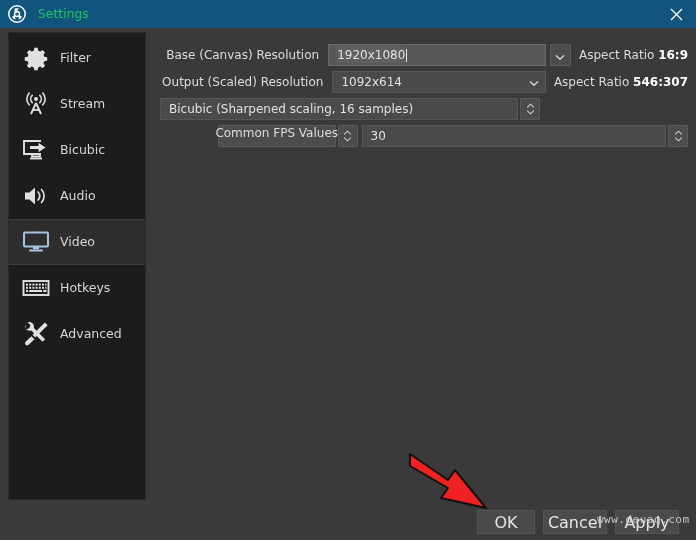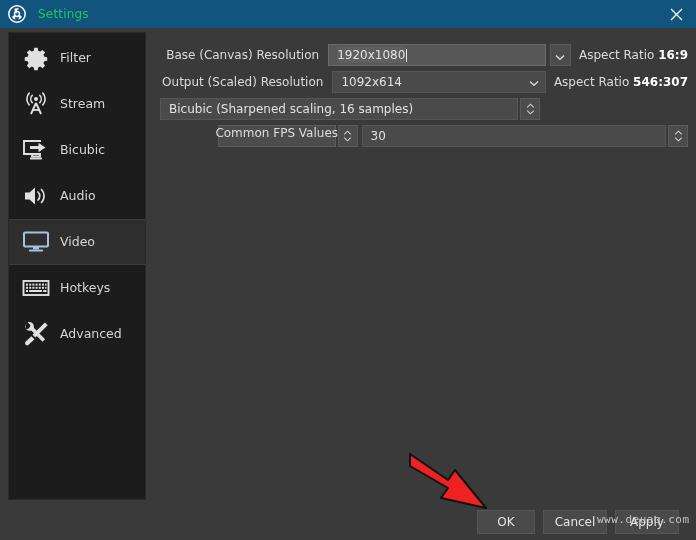--- a/index.html
+++ b/index.html
@@ -207,7 +207,7 @@
     border: 1px solid #555555;
     box-sizing: border-box;
     color: #e6e6e6;
-    font-size: 12px;
+    font-size: 16px;
     display: flex;
     align-items: center;
     justify-content: center;

